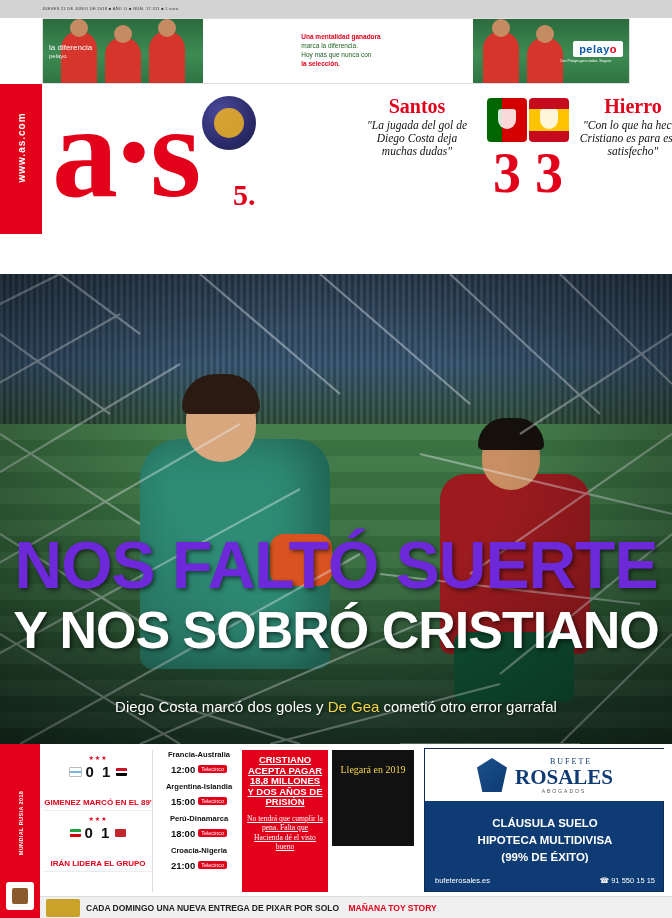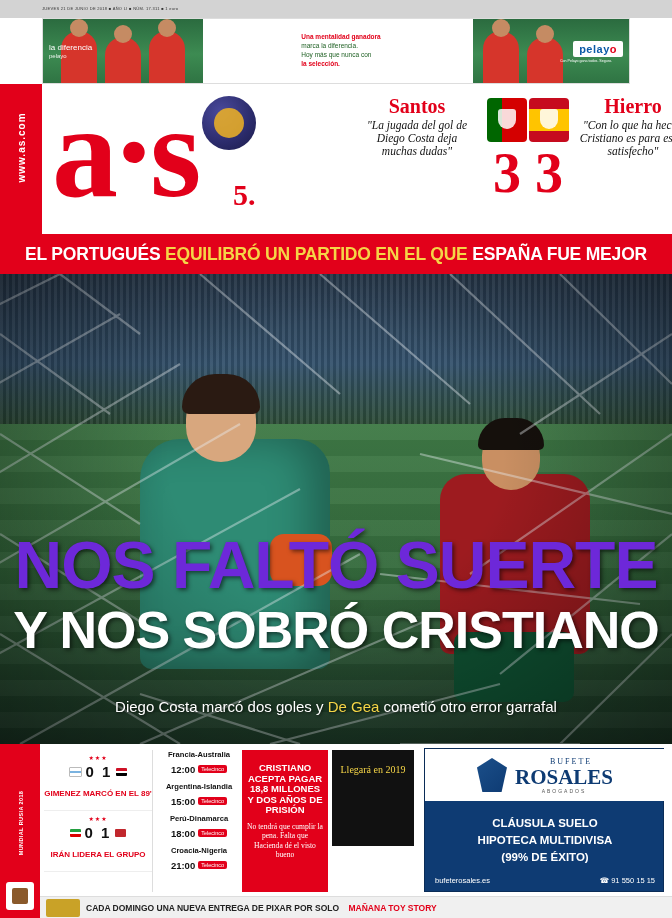--- a/index.html
+++ b/index.html
@@ -197,11 +197,6 @@
     </div>
   </div>
 
-  <div class="redstrip">
-    <div class="t">
-      <span>EL PORTUGUÉS </span><em>EQUILIBRÓ UN PARTIDO EN EL QUE</em><span> ESPAÑA FUE MEJOR</span>
-    </div>
-  </div>
 
   <div class="photo">
     <div class="crowd"></div>

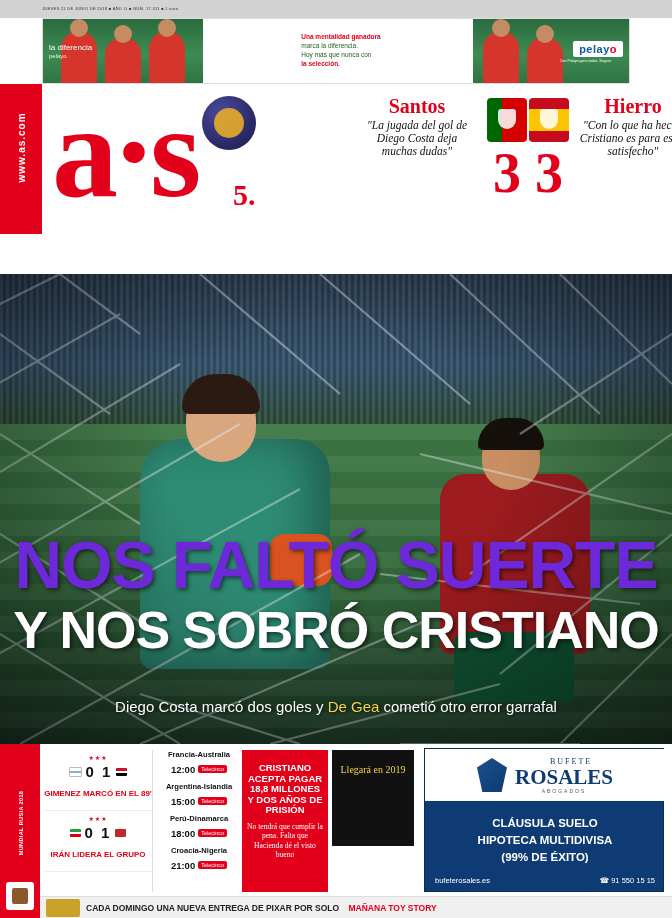--- a/index.html
+++ b/index.html
@@ -105,7 +105,7 @@
   .fx .h{display:inline-block;margin-top:1px;font-family:"Liberation Sans",sans-serif;font-weight:bold;font-size:9.5px;color:#111;}
   .fx .ch{display:inline-block;margin-left:3px;font-size:5.5px;color:#fff;background:#e2001a;border-radius:2px;padding:1px 3px;vertical-align:middle;}
 
-  .col-cr{position:absolute;left:242px;top:750px;width:86px;height:142px;background:#e2001a;color:#fff;padding:13px 5px 0;box-sizing:border-box;}
+  .col-cr{position:absolute;left:242px;top:750px;width:86px;height:142px;background:#e2001a;color:#fff;padding:5px 5px 0;box-sizing:border-box;text-decoration:underline;}
   .col-cr .t{font-family:"Liberation Sans Narrow","Liberation Sans",sans-serif;font-weight:bold;font-size:9.5px;line-height:10.5px;text-align:center;}
   .col-cr .b{font-family:"Liberation Serif",serif;font-size:7.6px;line-height:9.5px;text-align:center;margin-top:6px;}
 

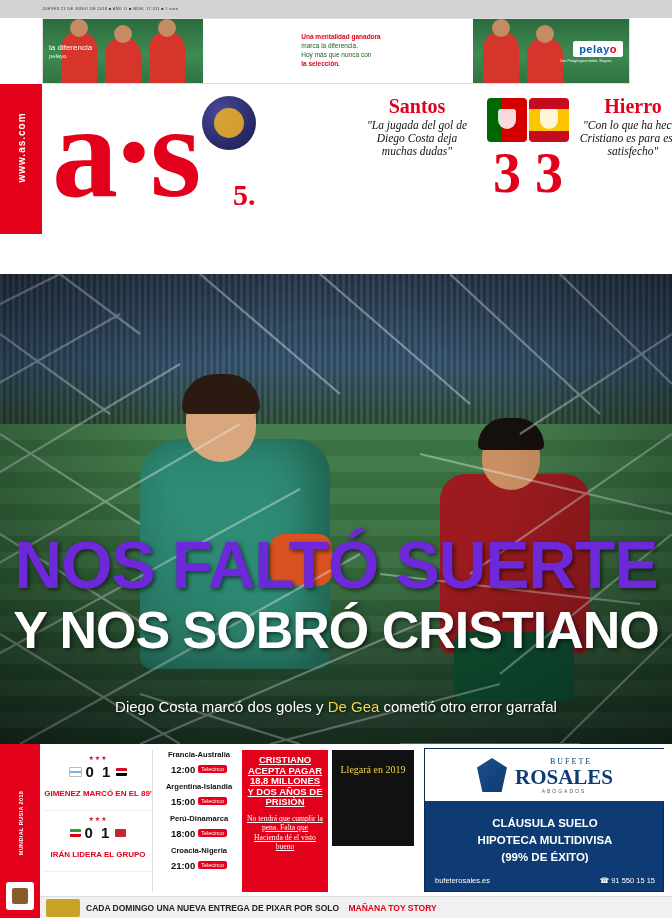--- a/index.html
+++ b/index.html
@@ -97,7 +97,7 @@
   .f-ira{background:linear-gradient(180deg,#239f40 0 33%,#fff 33% 66%,#da0000 66%);}
   .f-mor{background:#c1272d;}
   .mg-score{font-family:"Liberation Sans",sans-serif;font-weight:bold;font-size:15px;color:#111;letter-spacing:2px;}
-  .mg-note{font-family:"Liberation Sans Narrow","Liberation Sans",sans-serif;font-weight:bold;font-size:8px;color:#e2001a;text-align:center;line-height:9px;margin-top:9px;}
+  .mg-note{font-family:"Liberation Sans Narrow","Liberation Sans",sans-serif;font-weight:bold;font-size:8px;color:#e2001a;text-align:center;line-height:9px;margin-top:18px;}
 
   .col-fix{position:absolute;left:156px;top:750px;width:82px;height:142px;border-right:1px solid #000000;padding:0 2px;}
   .fx{margin-bottom:5px;text-align:center;}

